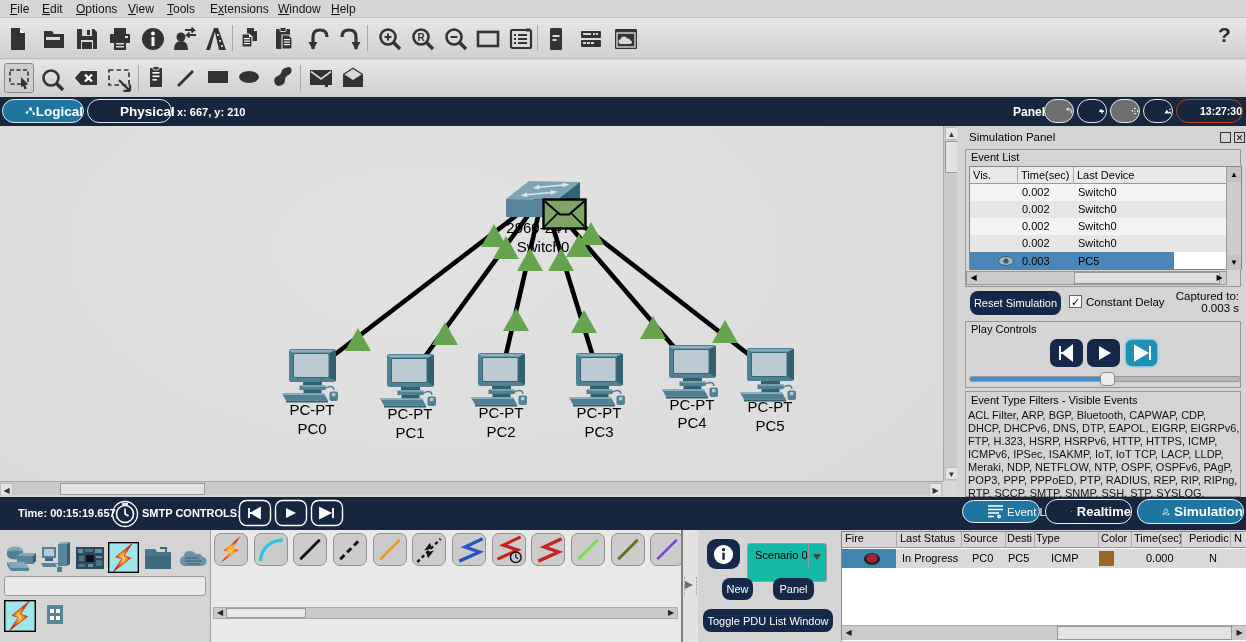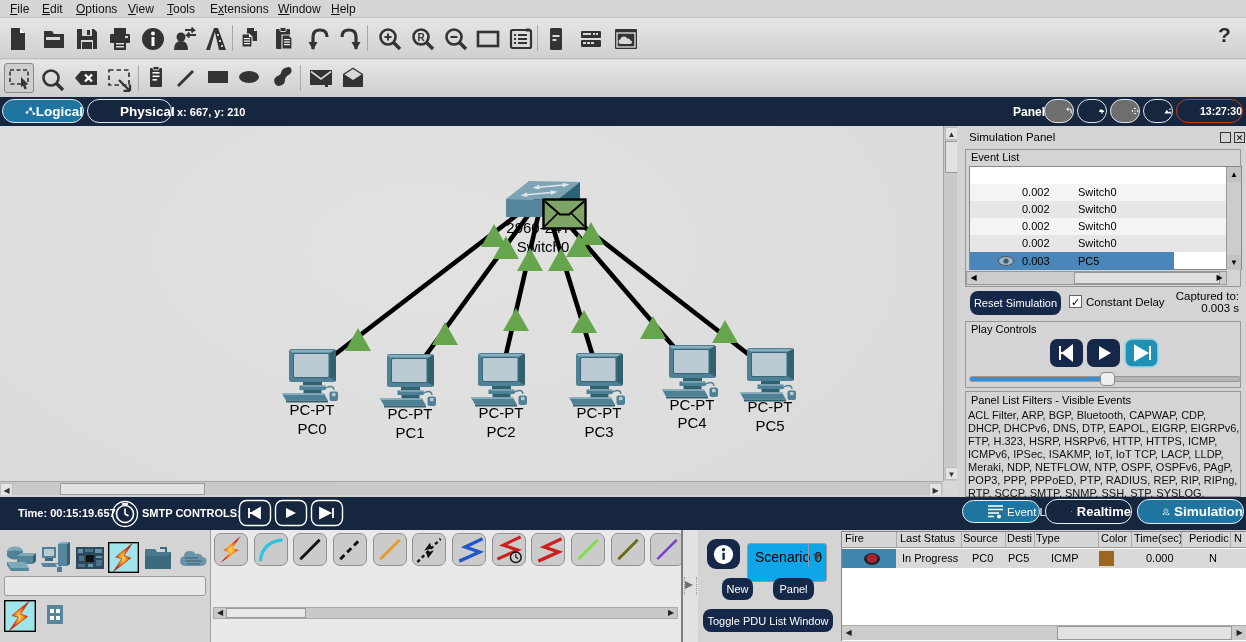--- a/index.html
+++ b/index.html
@@ -353,6 +353,13 @@
       <div class="gbox" style="left:8px;top:23px;width:276px;height:138px"></div>
       <div class="glabel" style="left:11px;top:25px">Event List</div>
       <div style="position:absolute;left:12px;top:40px;width:273px;height:104px;background:#fff;border:1px solid #888">
+<div style="position:absolute;left:0;top:0;width:256px;height:17px;background:#e9e9e9;border-bottom:1px solid #999;font-size:11px">
+<span style="position:absolute;left:3px;top:2px">Vis.</span>
+          <span style="position:absolute;left:51px;top:2px">Time(sec)</span>
+          <span style="position:absolute;left:107px;top:2px">Last Device</span>
+<div style="position:absolute;left:47px;top:0;width:1px;height:17px;background:#aaa"></div>
+<div style="position:absolute;left:103px;top:0;width:1px;height:17px;background:#aaa"></div>
+</div>
 <div style="position:absolute;left:0;top:17px;width:256px;height:17px;background:#f4f4f4;font-size:11px">
           <span style="position:absolute;left:52px;top:2px">0.002</span>
           <span style="position:absolute;left:108px;top:2px">Switch0</span>

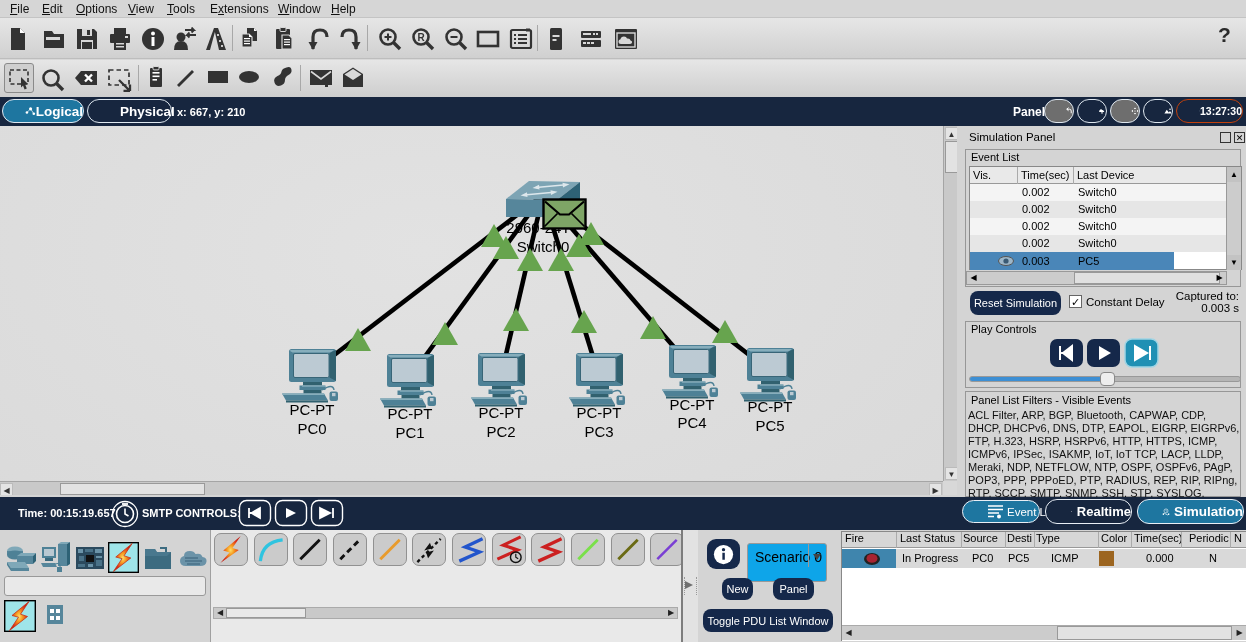--- a/index.html
+++ b/index.html
@@ -413,7 +413,7 @@
 <div style="position:absolute;left:130px;top:-5px;width:15px;height:14px;background:#eee;border:1px solid #888;border-radius:4px"></div>
 </div>
       <div class="gbox" style="left:8px;top:265px;width:276px;height:106px"></div>
-      <div class="glabel" style="left:11px;top:268px">Panel List Filters - Visible Events</div>
+      <div class="glabel" style="left:11px;top:268px">Event Type Filters - Visible Events</div>
       <div style="position:absolute;left:11px;top:283px;width:280px;font-size:11px;line-height:13px;color:#111;white-space:nowrap">ACL Filter, ARP, BGP, Bluetooth, CAPWAP, CDP,<br>DHCP, DHCPv6, DNS, DTP, EAPOL, EIGRP, EIGRPv6,<br>FTP, H.323, HSRP, HSRPv6, HTTP, HTTPS, ICMP,<br>ICMPv6, IPSec, ISAKMP, IoT, IoT TCP, LACP, LLDP,<br>Meraki, NDP, NETFLOW, NTP, OSPF, OSPFv6, PAgP,<br>POP3, PPP, PPPoED, PTP, RADIUS, REP, RIP, RIPng,<br>RTP, SCCP, SMTP, SNMP, SSH, STP, SYSLOG,</div>
     </div>
 <div id="bottombar" class="abs">

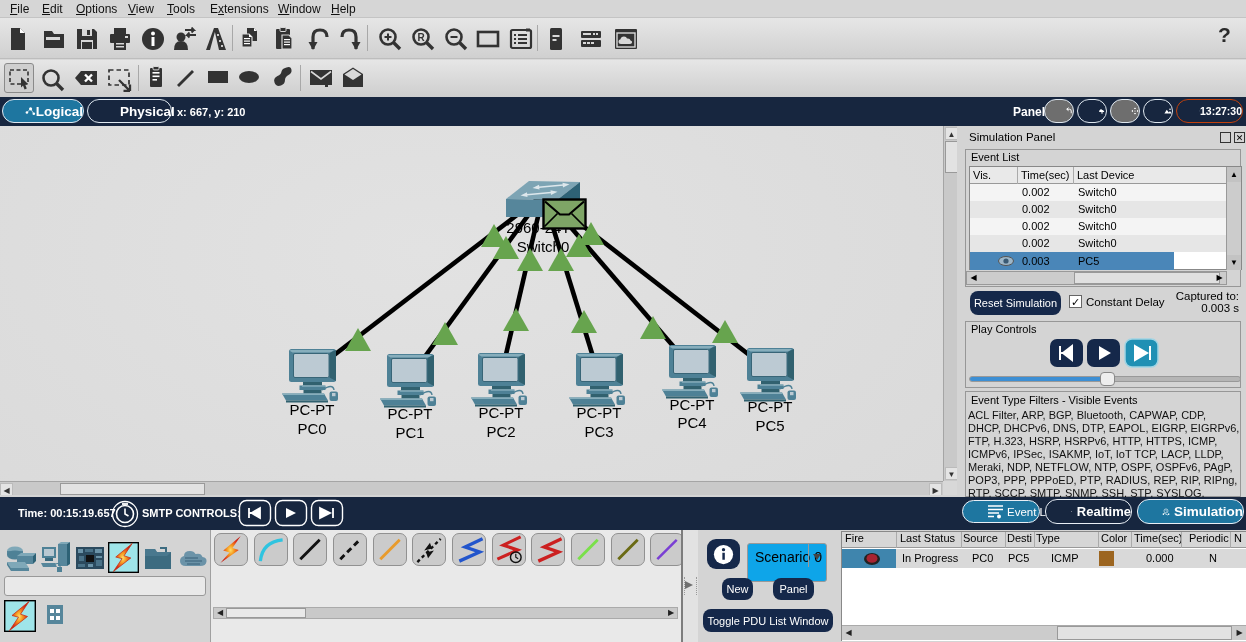--- a/index.html
+++ b/index.html
@@ -613,7 +613,7 @@
           <circle cx="12" cy="6.5" r="1.9" fill="#15284a"></circle>
         </svg>
       </div>
-      <div style="position:absolute;left:747px;top:13px;width:80px;height:39px;background:#0ea5e9;border:1px solid #999;border-radius:3px;font-size:14px">
+      <div style="position:absolute;left:747px;top:13px;width:80px;height:39px;background:#14b8a6;border:1px solid #999;border-radius:3px;font-size:11px">
 <span style="position:absolute;left:7px;top:5px">Scenario 0</span>
 <div style="position:absolute;right:0px;top:0px;width:18px;height:23px;border-left:1px solid #999"></div>
 <div style="position:absolute;right:5px;top:10px;width:0;height:0;border-left:4.5px solid transparent;border-right:4.5px solid transparent;border-top:6px solid #444"></div>

